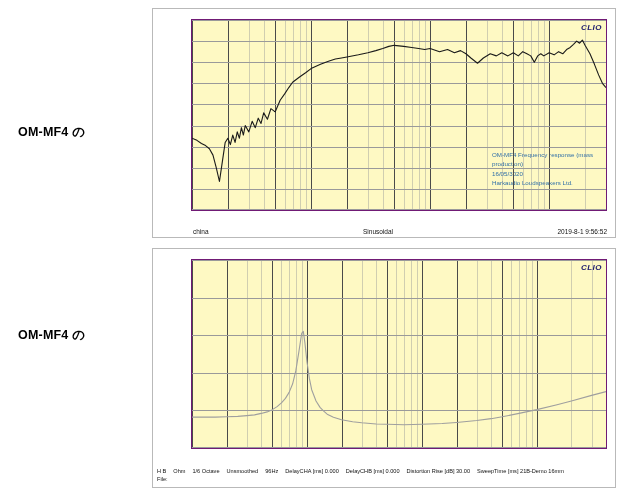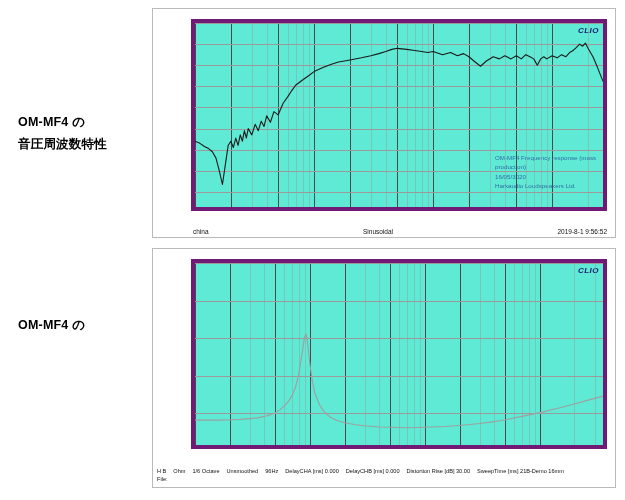--- a/index.html
+++ b/index.html
@@ -47,8 +47,8 @@
     top: 10px;
     right: 8px;
     bottom: 26px;
-    border: 4px solid #701a75;
-    background: #5eead4;
+    border: 1px solid #701a75;
+    background: #fef9c3;
     overflow: hidden;
   }
   #imp-chart .plot { bottom: 38px; }

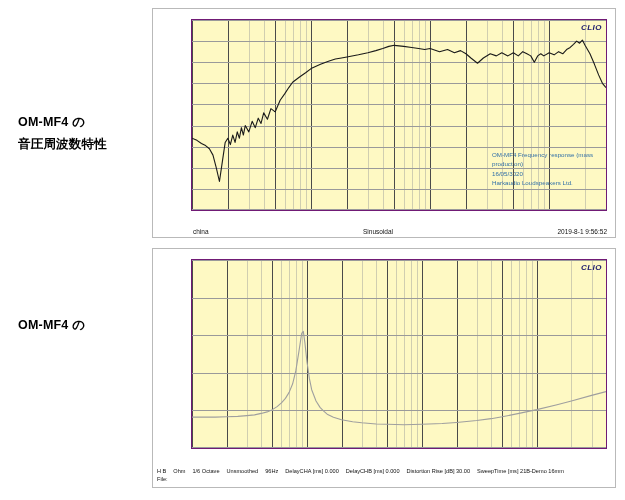--- a/index.html
+++ b/index.html
@@ -30,7 +30,7 @@
   }
   #caption-spl { left: 18px; top: 112px; }
   #caption-imp { left: 18px; top: 315px; }
-  .caption div { white-space: nowrap; }
+  .caption div { white-space: nowrap; margin-top: 10px; }
 
   
   .chart-box {

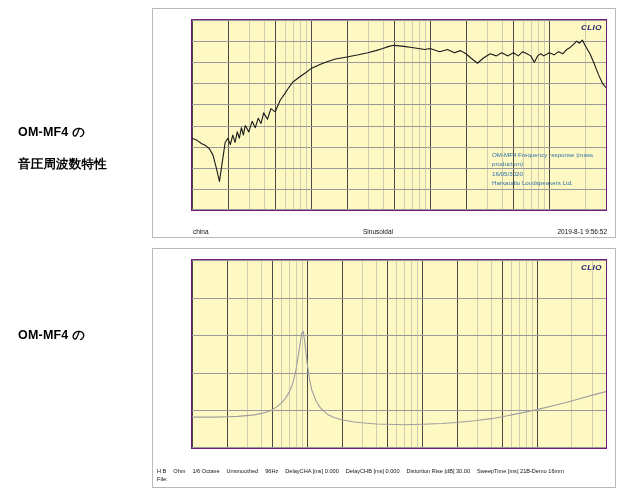--- a/index.html
+++ b/index.html
@@ -127,7 +127,6 @@
 
   <div class="caption" id="caption-spl">
     <div>OM-MF4 の</div>
-    <div>音圧周波数特性</div>
   </div>
 
   <div class="caption" id="caption-imp">

